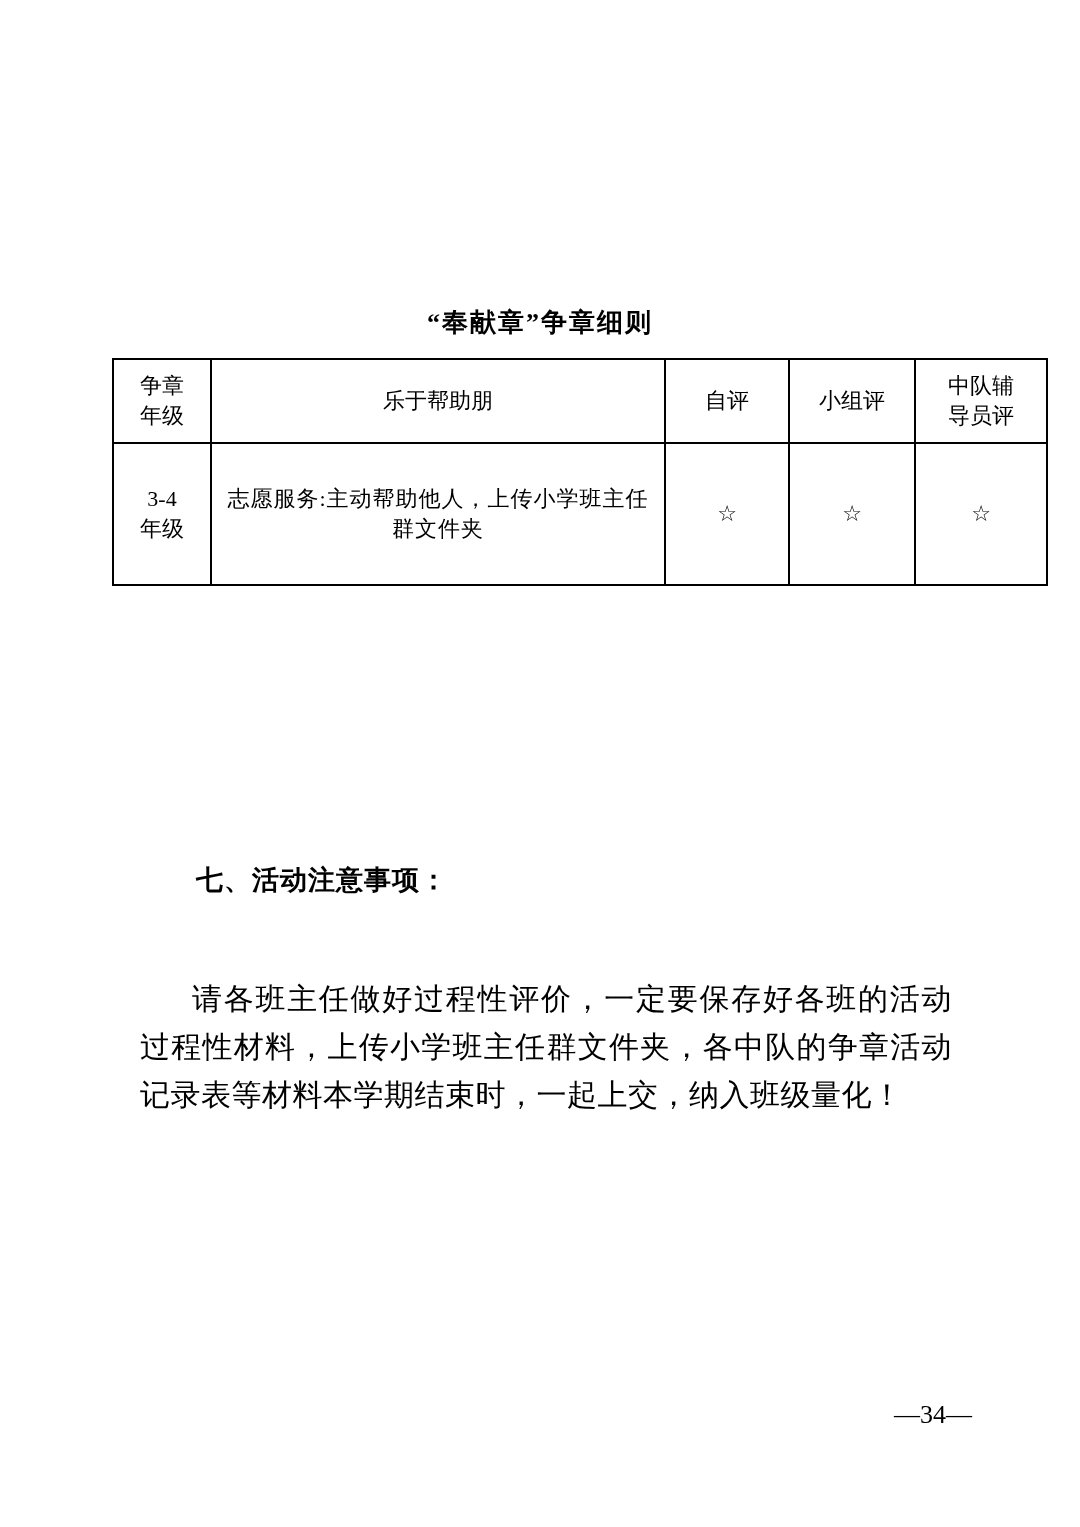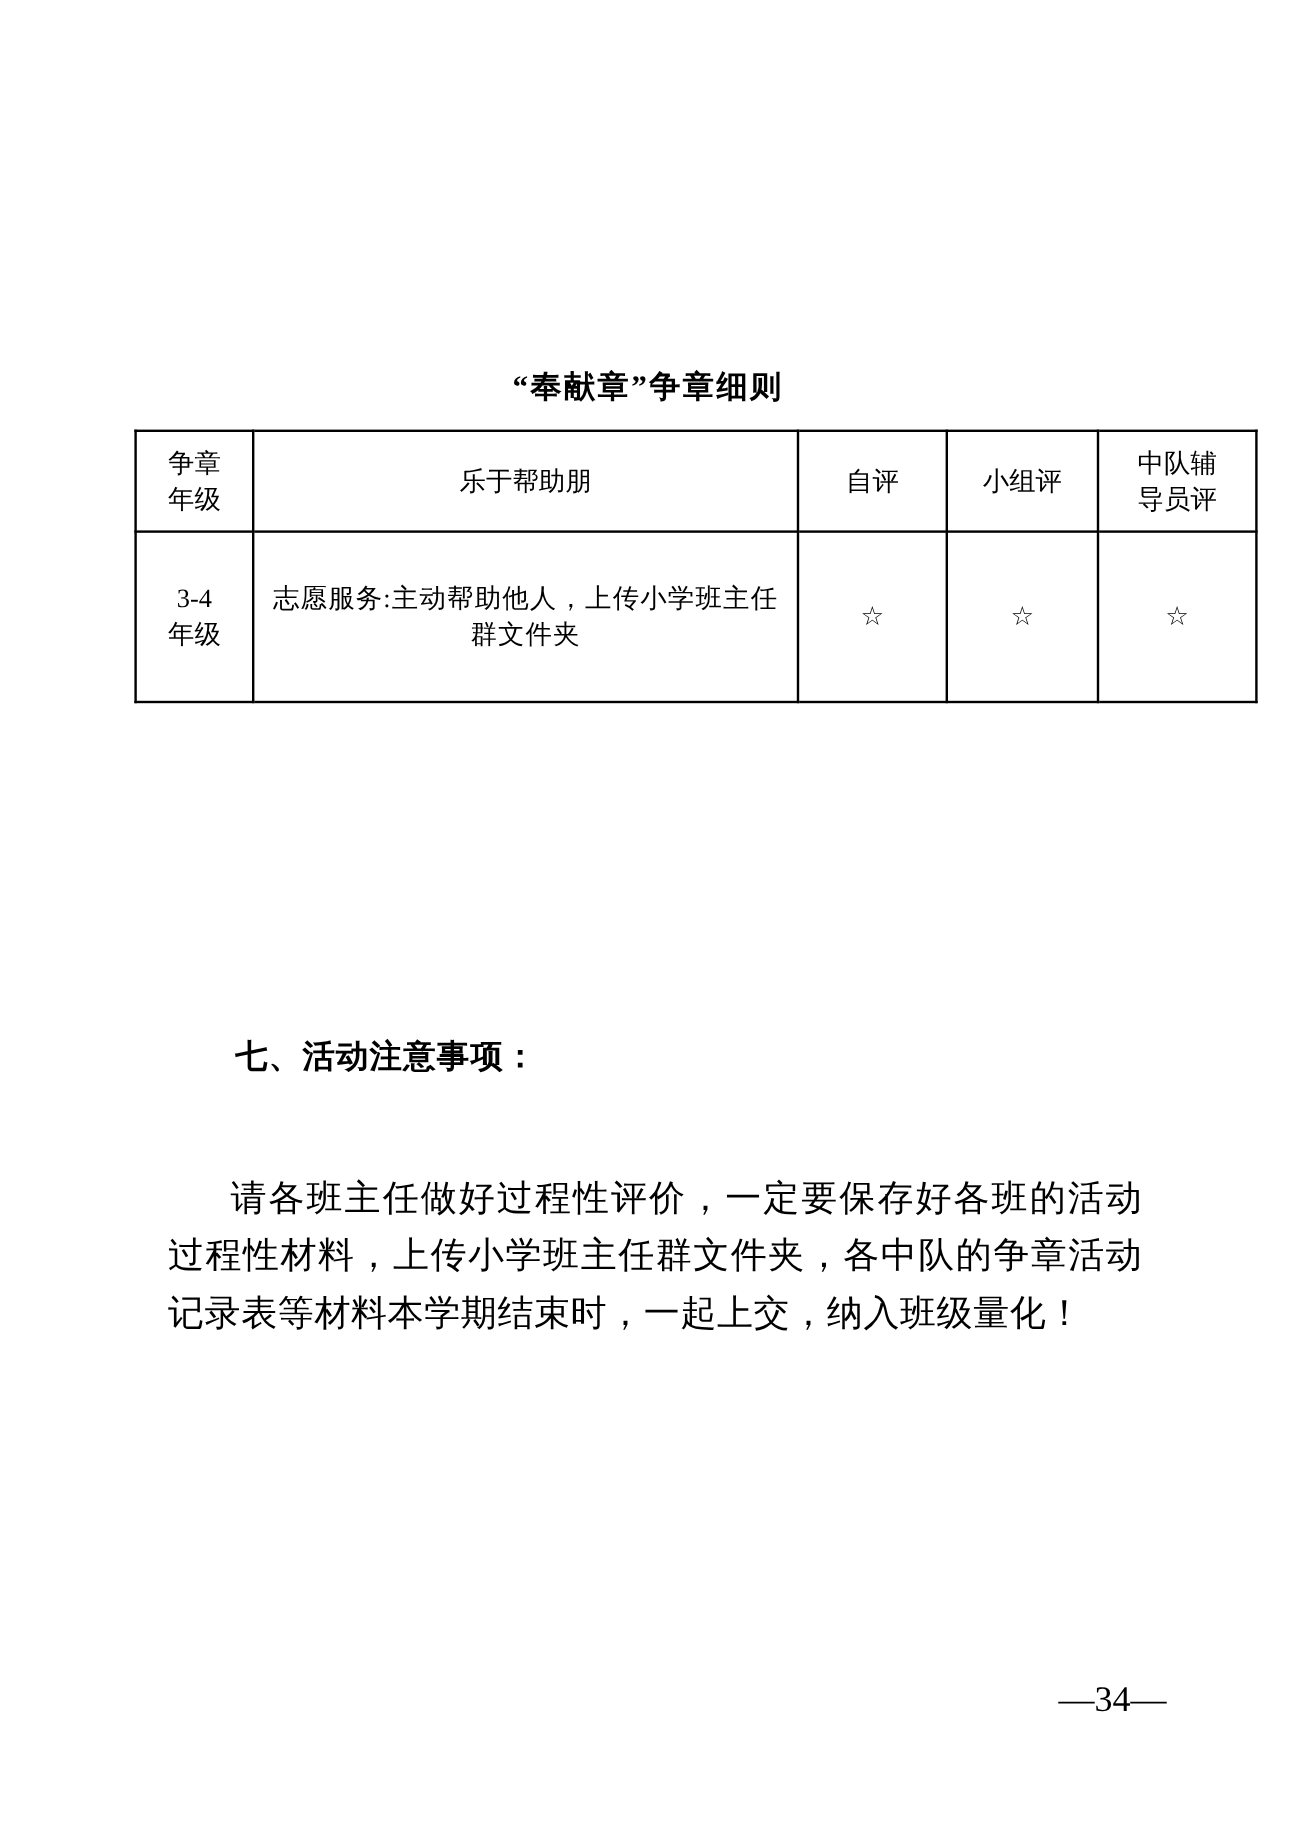--- a/index.html
+++ b/index.html
@@ -103,7 +103,7 @@
     text-align: right;
     padding-right: 108px;
     box-sizing: border-box;
-    font-size: 30px;
+    font-size: 26px;
     font-family: "Liberation Serif", "DejaVu Serif", serif;
   }
 </style>

